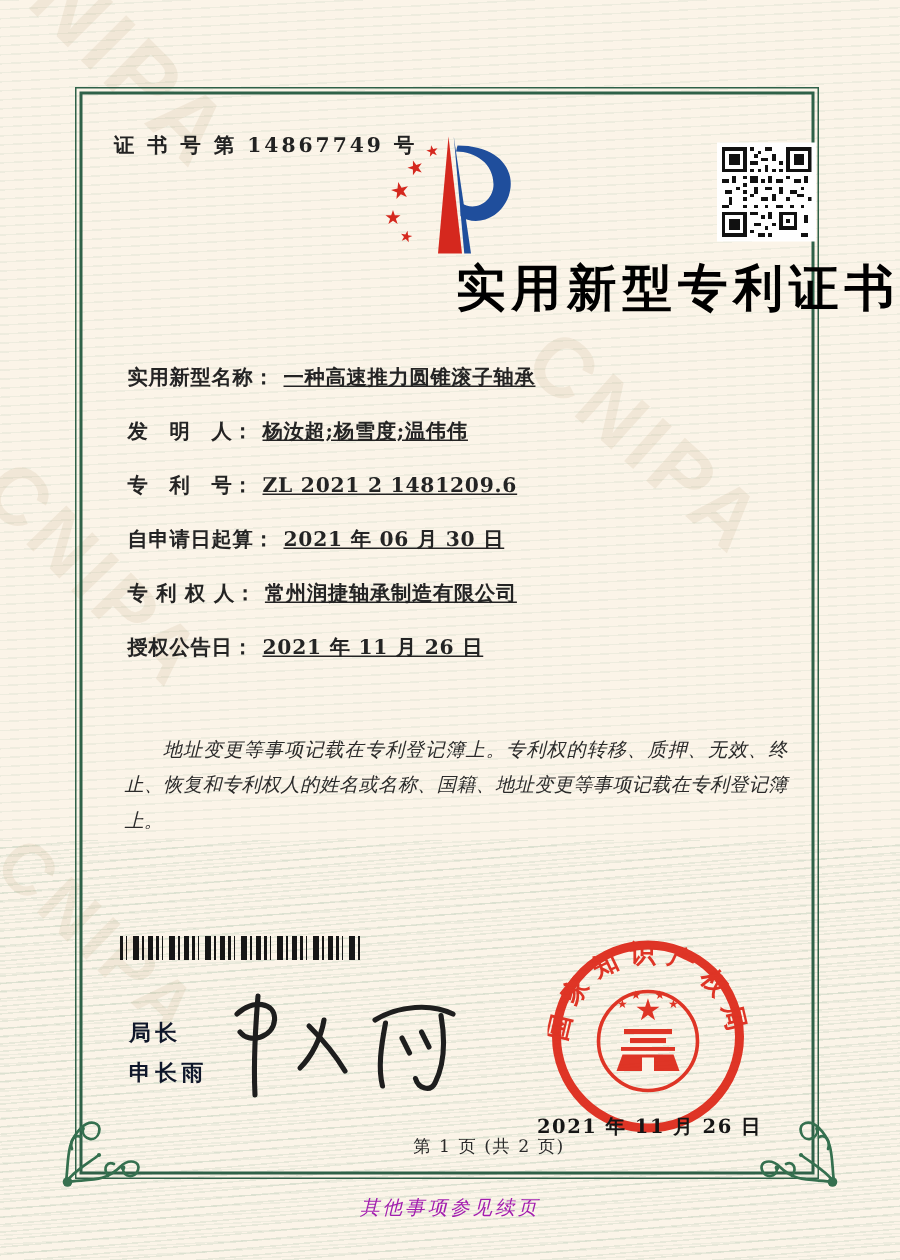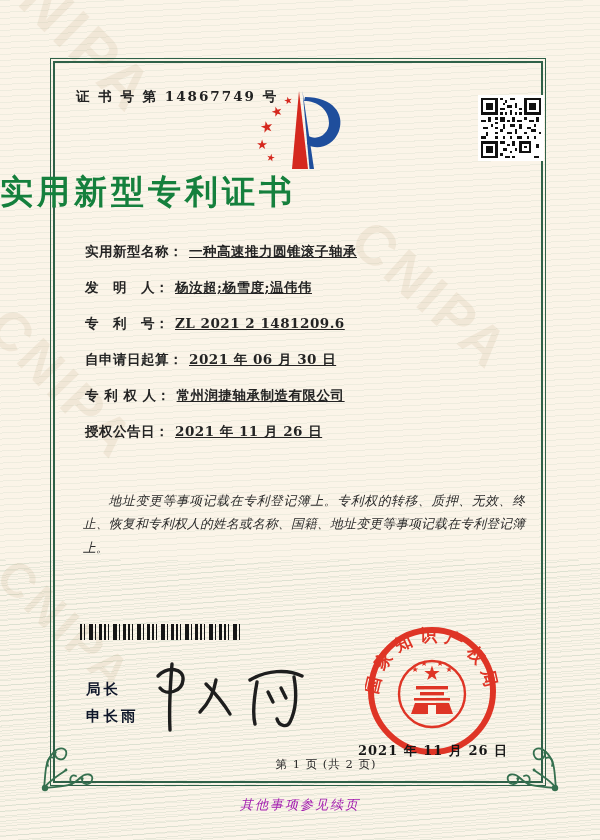--- a/index.html
+++ b/index.html
@@ -58,8 +58,8 @@
 
   .title {
     position:absolute; left:0; top:170px; width:600px;
-    text-align:left; font-size:33px; font-weight:700;
-    letter-spacing:4px; color:#15803d;
+    text-align:right; font-size:33px; font-weight:700;
+    letter-spacing:4px; color:#000000;
   }
 
   .fields { position:absolute; left:85px; top:243px; width:440px; }

